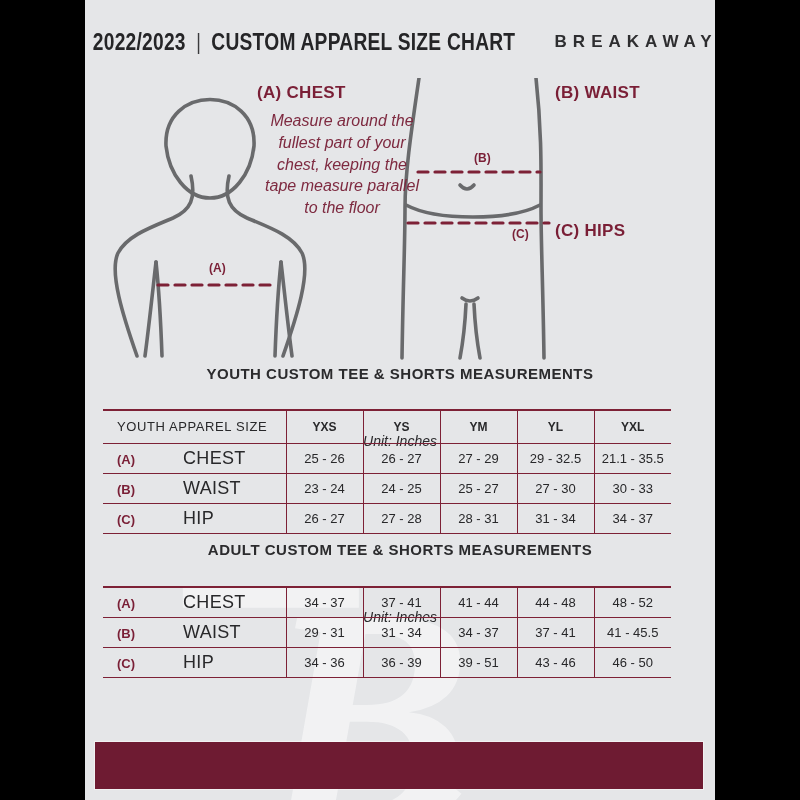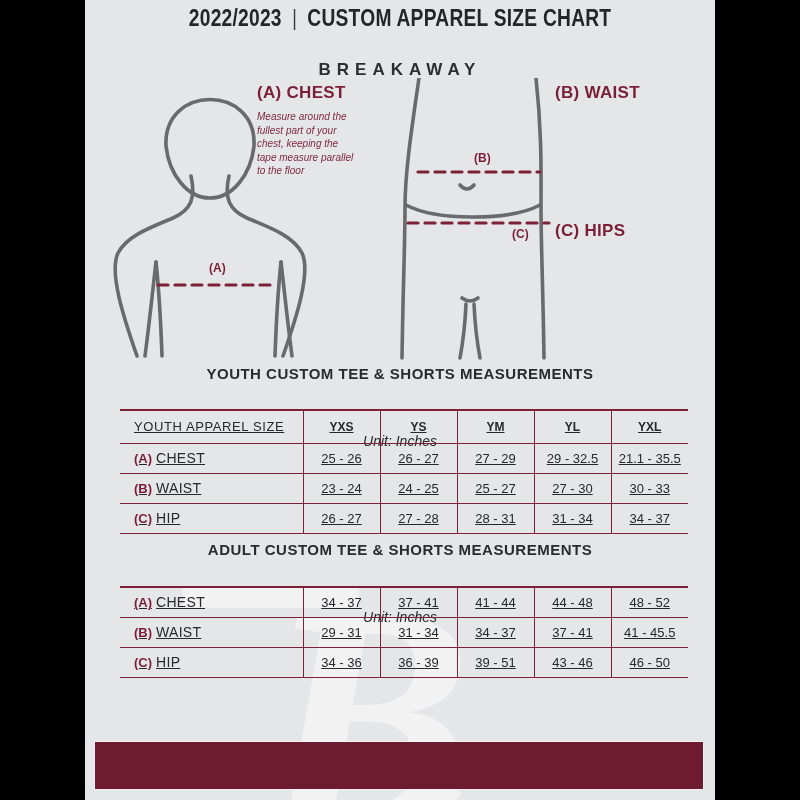--- a/index.html
+++ b/index.html
@@ -14,7 +14,7 @@
   
   .header-bar{
     position:absolute;top:22px;left:0;right:0;height:40px;
-    display:flex;justify-content:center;align-items:center;gap:14px;z-index:1;flex-direction:column;
+    display:flex;justify-content:center;align-items:center;gap:14px;z-index:1;
   }
   .title-group{
     display:flex;align-items:center;gap:13px;

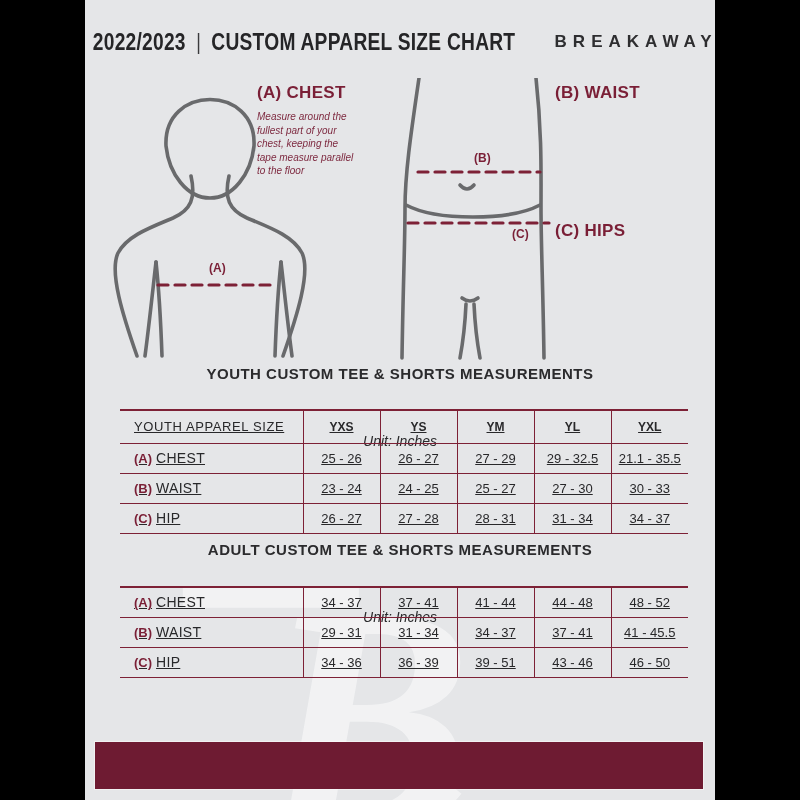--- a/index.html
+++ b/index.html
@@ -29,8 +29,8 @@
     position:absolute;font-weight:bold;font-size:17px;color:#7a1f36;letter-spacing:.3px;z-index:1;
   }
   .guide-text{
-    position:absolute;font-style:italic;font-size:10px;line-height:1.36;
-    color:#7e2a40;white-space:pre-line;z-index:1;
+    position:absolute;font-style:italic;font-size:16px;line-height:1.36;
+    color:#7e2a40;white-space:pre-line;z-index:1;text-align:center;
   }
   .fig{position:absolute;z-index:1;}
   .fig path{fill:none;stroke:#696a6c;stroke-width:3.6;stroke-linecap:round;}

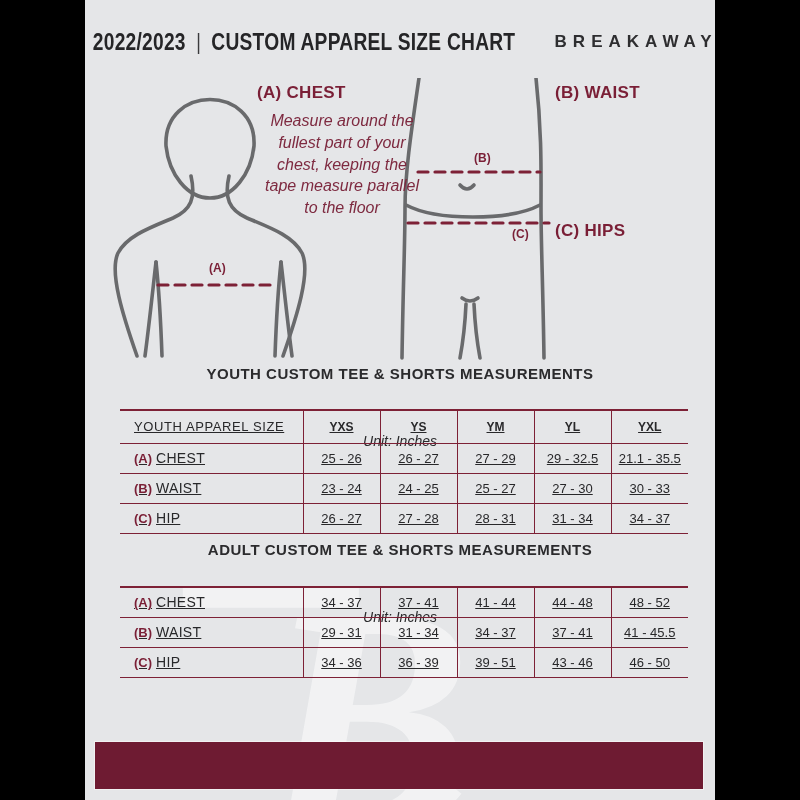--- a/index.html
+++ b/index.html
@@ -48,9 +48,9 @@
     font-style:italic;font-size:14px;color:#2b2b2d;margin-top:48px;
   }
   table.size-table{
-    position:absolute;left:35px;width:568px;border-collapse:collapse;z-index:1;
+    position:absolute;left:18px;width:568px;border-collapse:collapse;z-index:1;
     border-top:2.5px solid #7d2136;border-bottom:1.6px solid #7d2136;
-    font-size:13px;color:#28282a;text-decoration:underline;
+    font-size:13px;color:#28282a;
   }
   table.size-table tr{height:30px;}
   table.size-table tr.head-row{height:33px;}

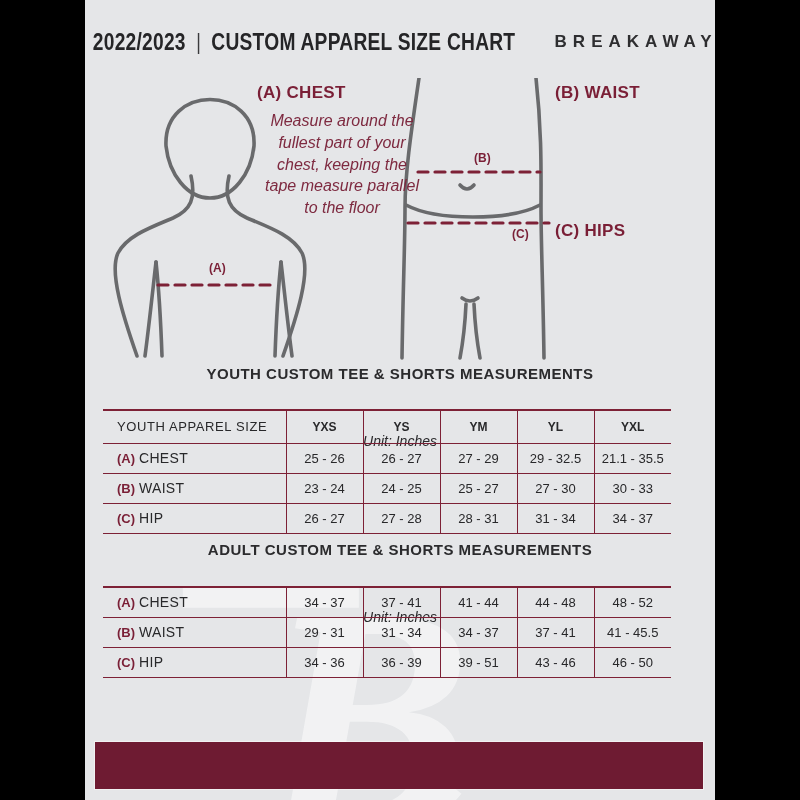--- a/index.html
+++ b/index.html
@@ -60,7 +60,7 @@
   td.col-head{font-weight:bold;font-size:12px;}
   td.table-head-label{font-size:13px;letter-spacing:.6px;font-weight:normal;}
   .pfx{font-weight:bold;color:#7a1f36;margin-right:4px;}
-  .row-measure{font-size:14px;letter-spacing:.3px;}
+  .row-measure{font-size:18px;letter-spacing:.3px;margin-left:44px;}
   
   .footer-bar{
     position:absolute;left:10px;top:742px;width:608px;height:47px;

